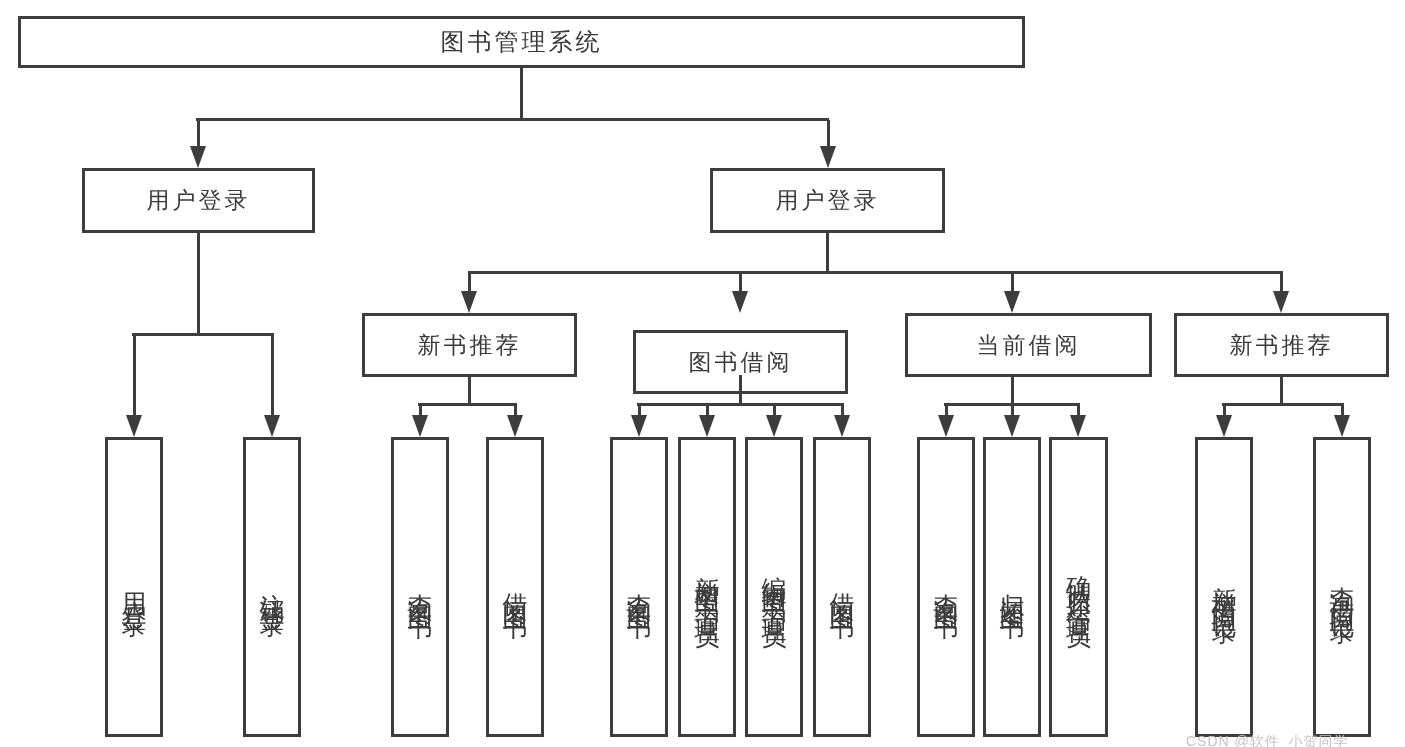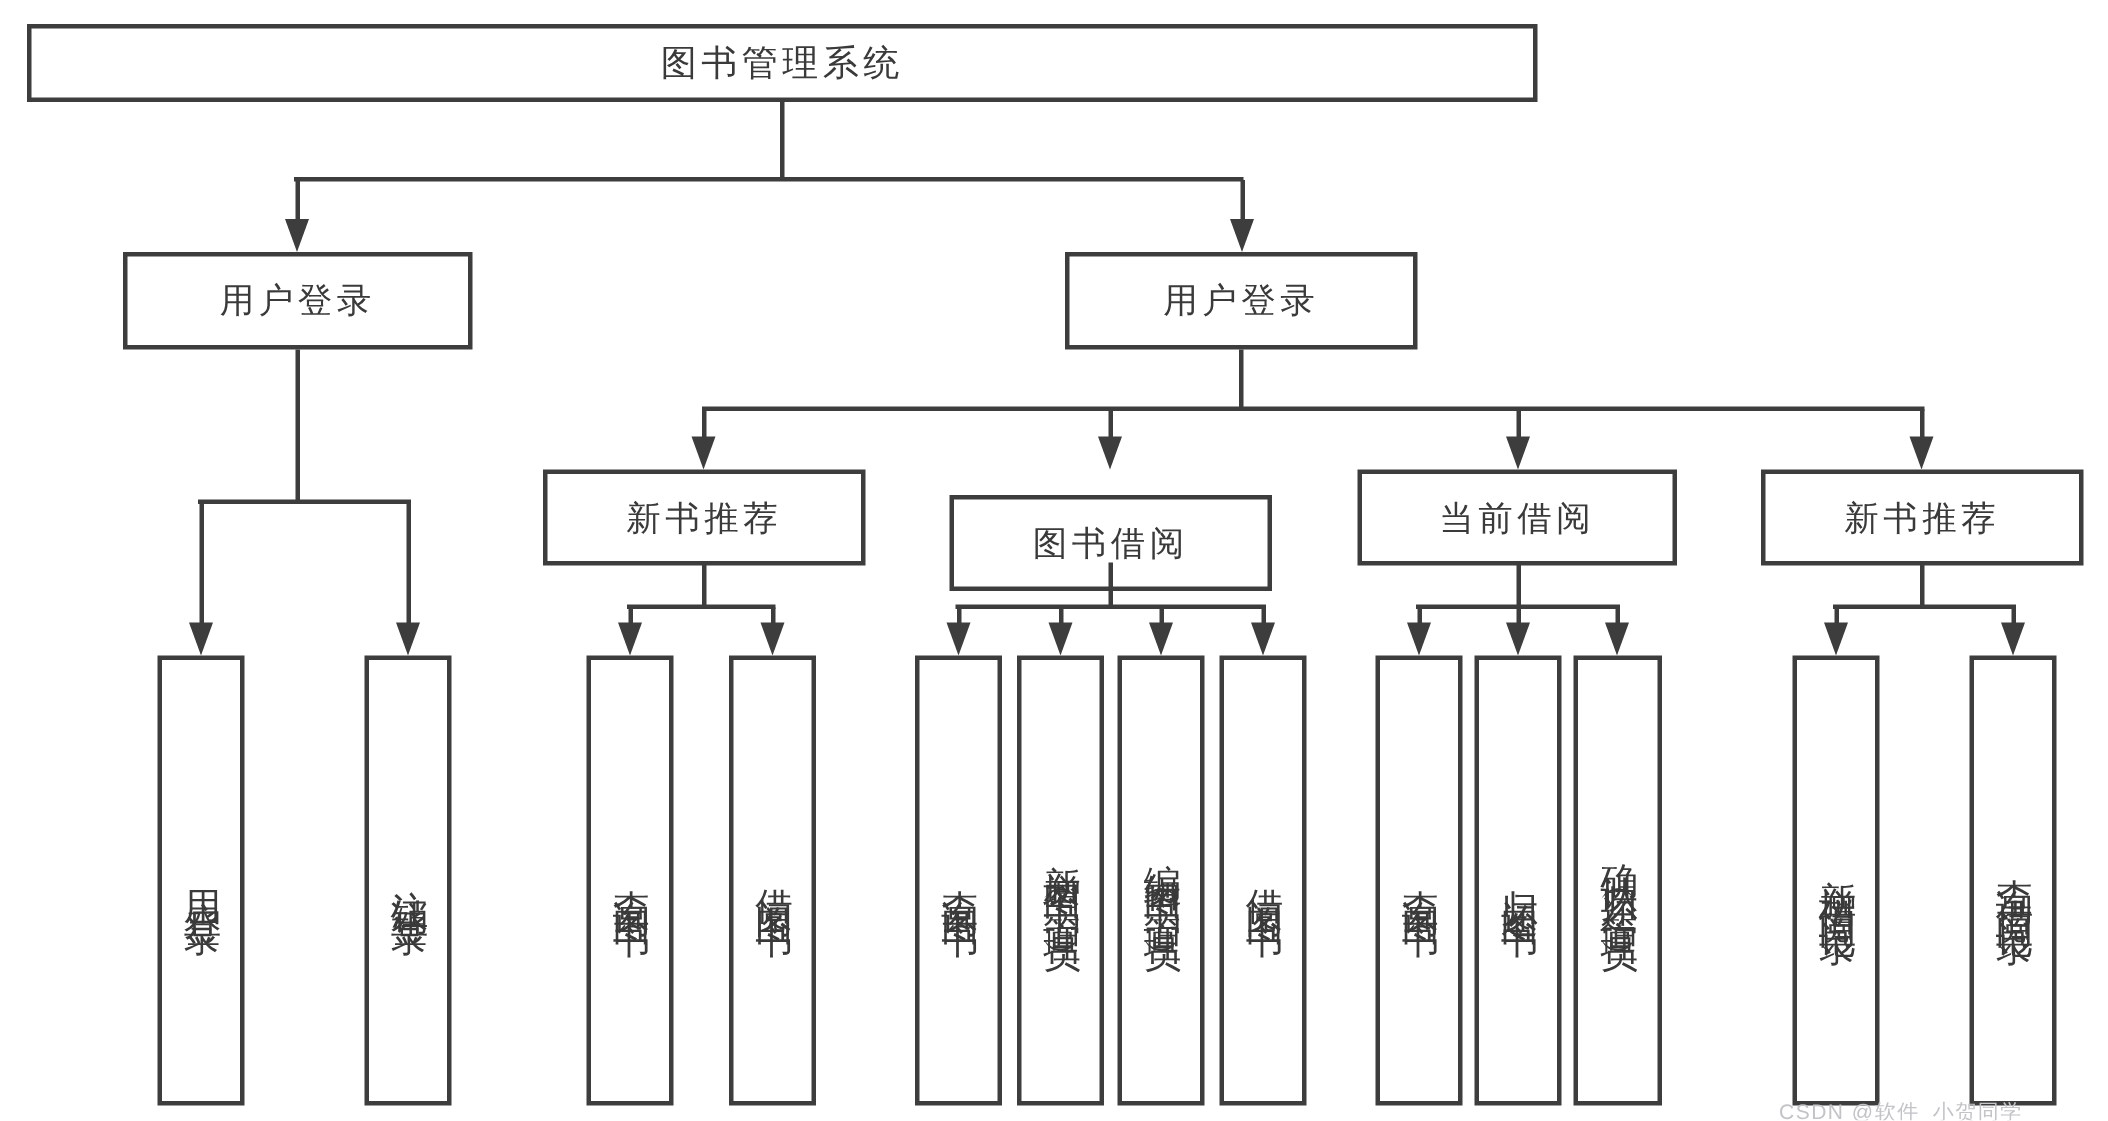--- a/index.html
+++ b/index.html
@@ -95,7 +95,7 @@
 
   <div class="box hbox" style="left:362px; top:313px; width:215px; height:64px;">新书推荐</div>
   <div class="box hbox" style="left:633px; top:313px; width:215px; height:64px;margin-top:17px;">图书借阅</div>
-  <div class="box hbox" style="left:905px; top:313px; width:213px; height:64px;">当前借阅</div>
+  <div class="box hbox" style="left:905px; top:313px; width:247px; height:64px;">当前借阅</div>
   <div class="box hbox" style="left:1174px; top:313px; width:215px; height:64px;">新书推荐</div>
 
   <div class="vline" style="left:468px; top:375px; height:30px;"></div>

